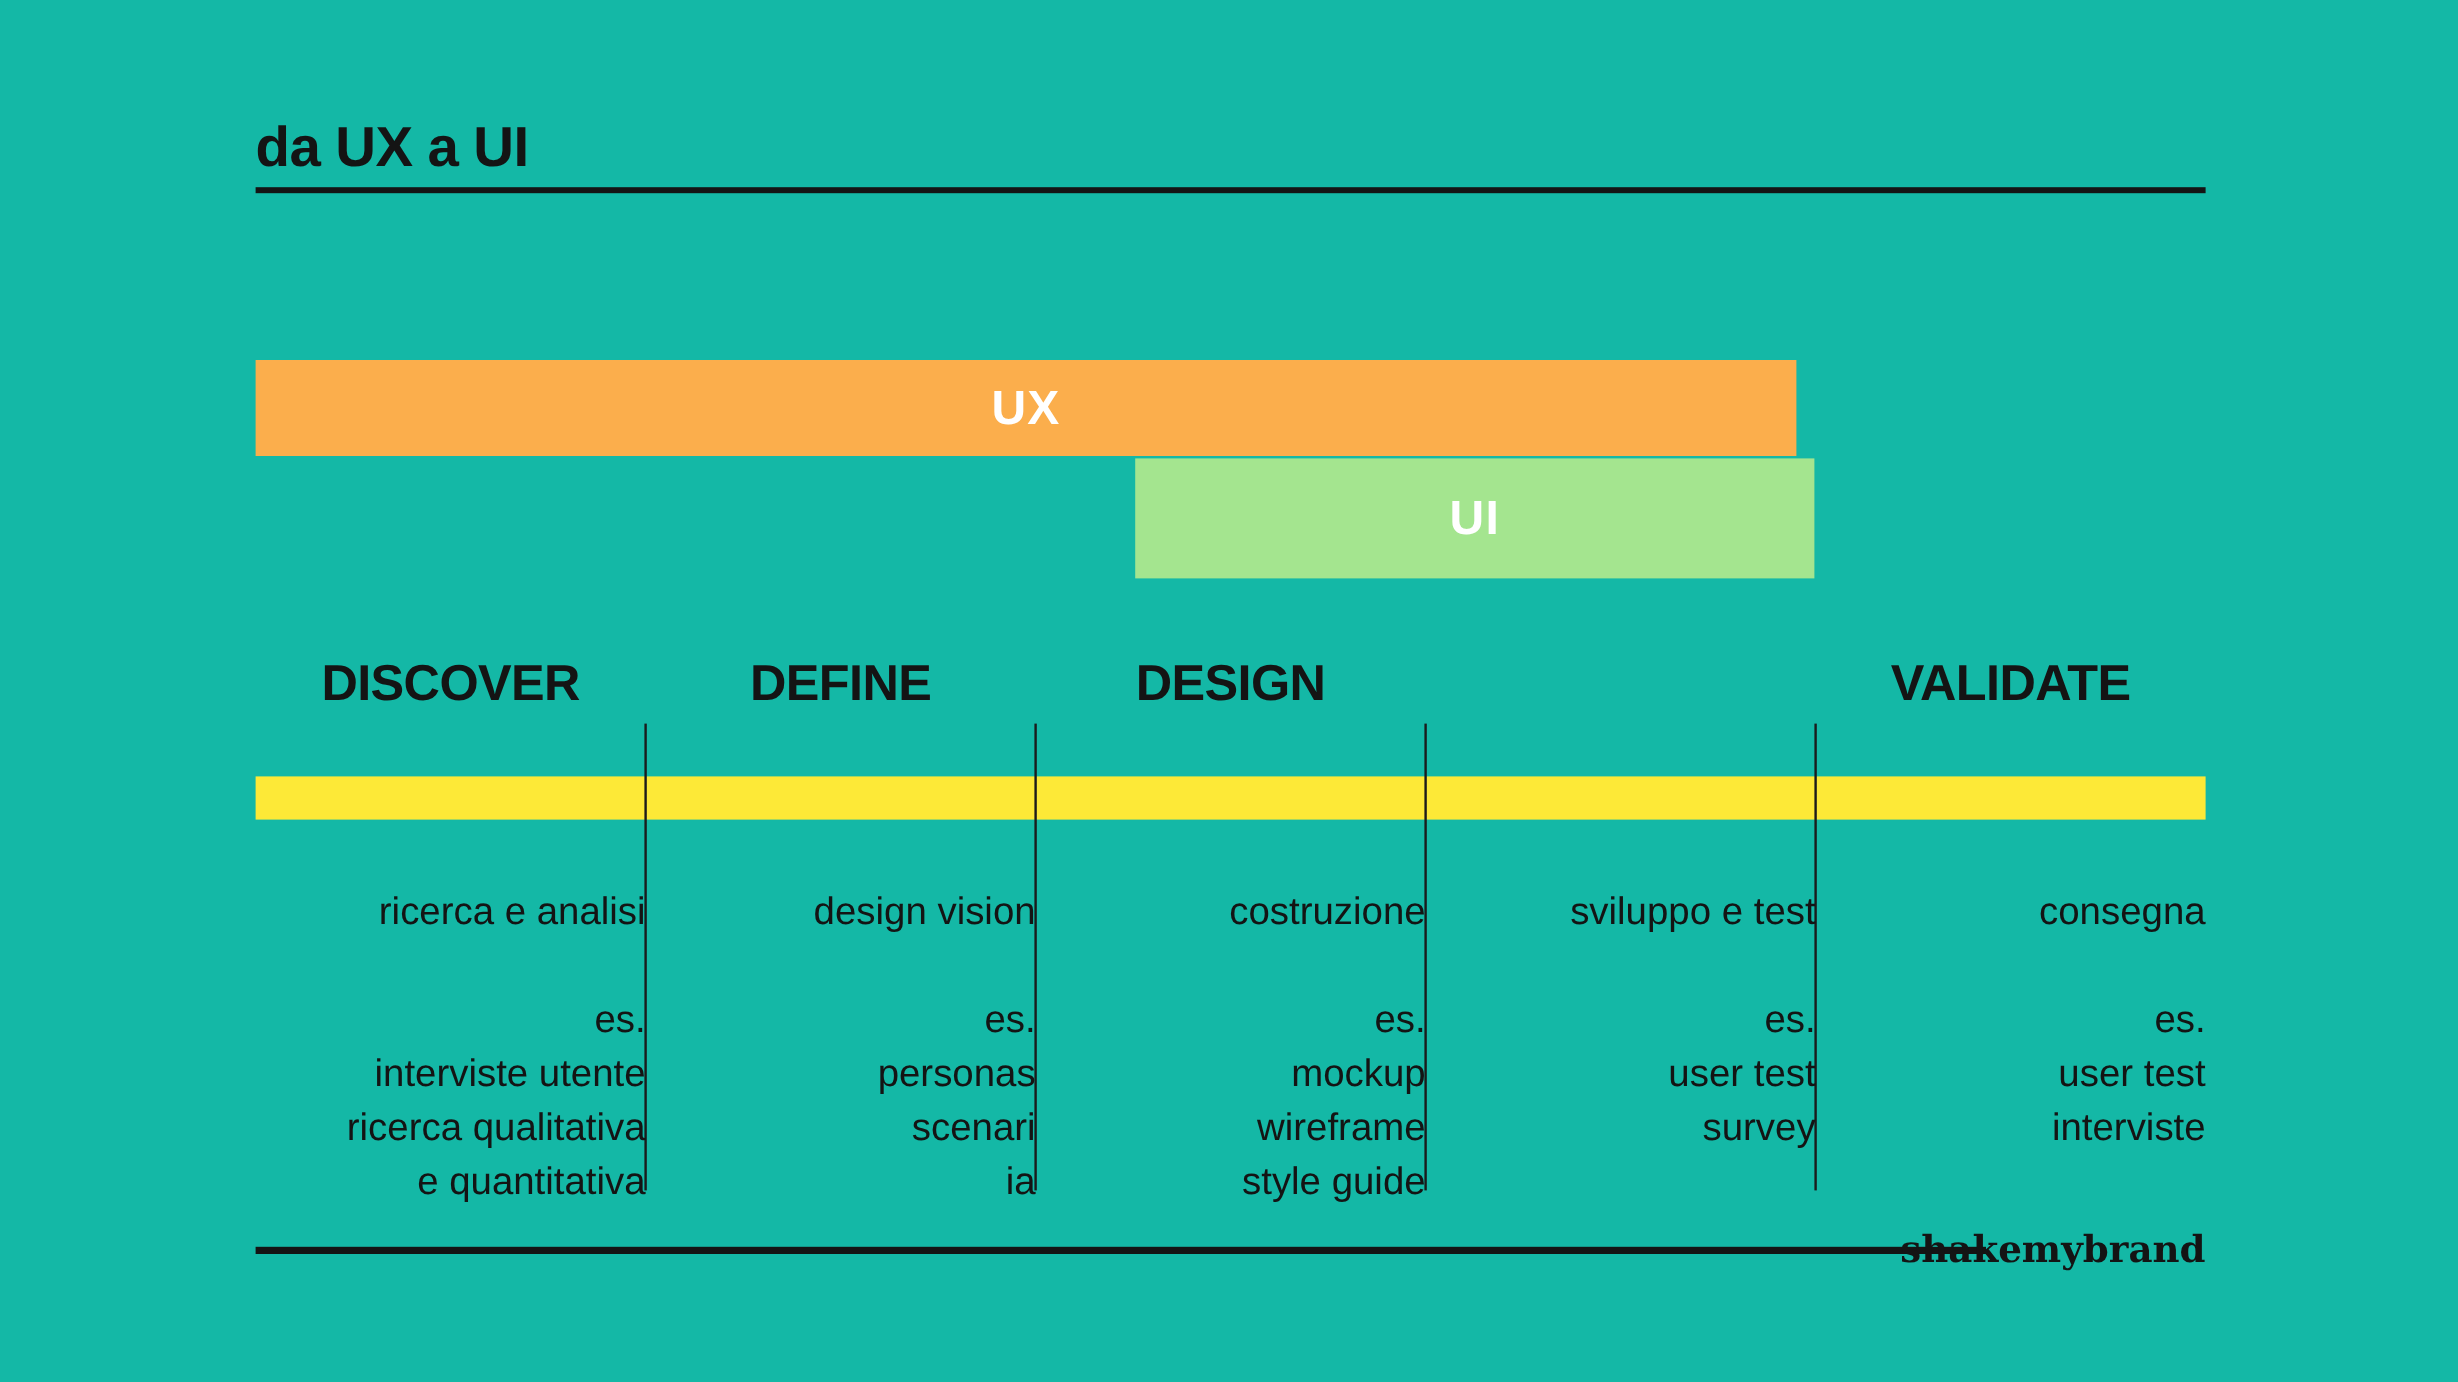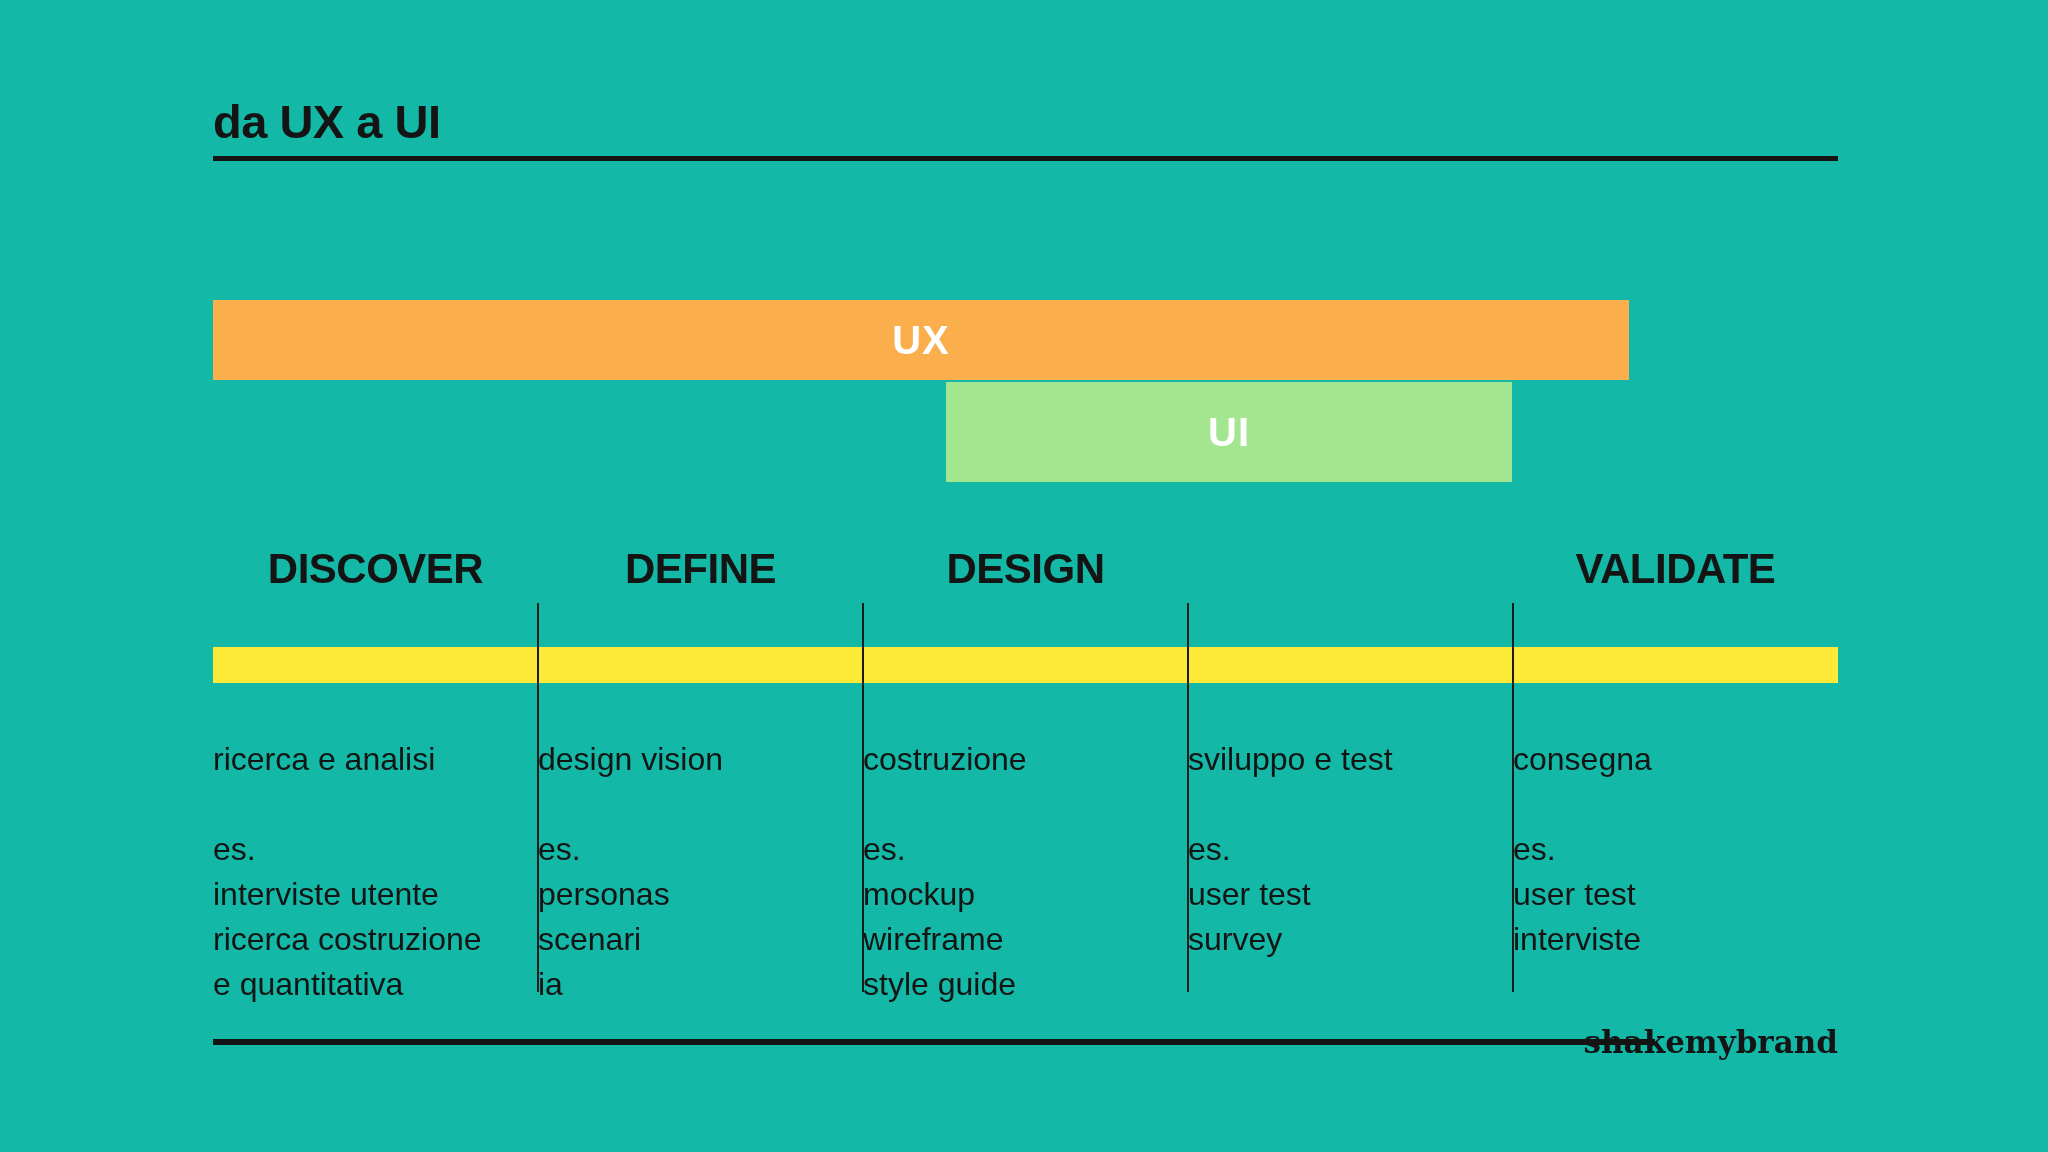--- a/index.html
+++ b/index.html
@@ -21,7 +21,7 @@
   .bar{
     position:absolute;display:flex;align-items:center;justify-content:center;
   }
-  .bar-ux{left:213px;top:300px;width:1416px;height:80px;}
+  .bar-ux{left:213px;top:300px;width:1284px;height:80px;}
   .bar-ui{left:946px;top:382px;width:566px;height:100px;}
   .bar-label{
     color:#ffffff;font-size:40px;font-weight:700;letter-spacing:1px;line-height:1;

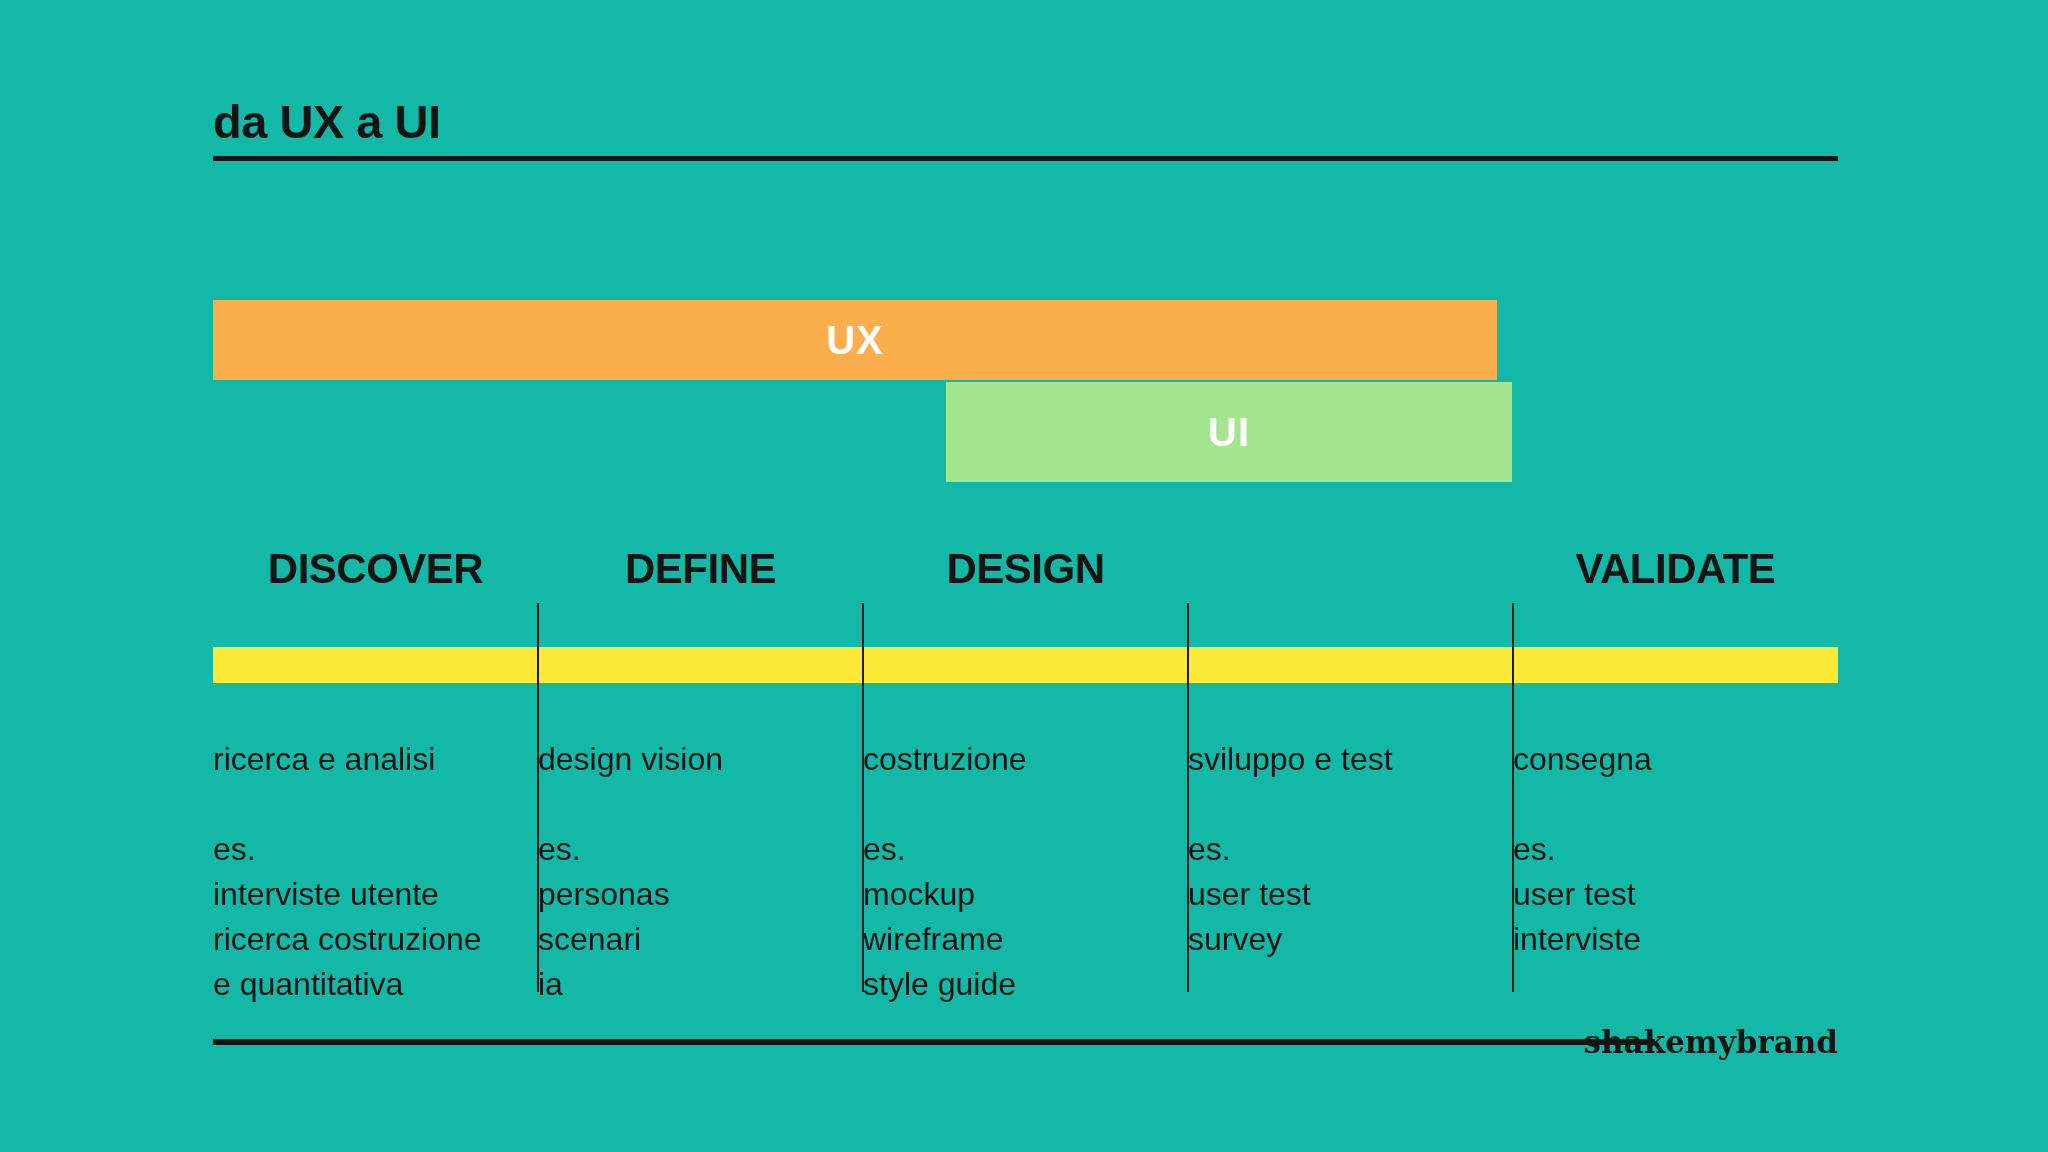--- a/index.html
+++ b/index.html
@@ -43,7 +43,7 @@
   .div-0{left:537px;} .div-1{left:862px;} .div-2{left:1187px;} .div-3{left:1512px;}
 
   .col-body{
-    position:absolute;top:737px;width:325px;text-align:left;
+    position:absolute;top:737px;width:325px;text-align:right;
     font-size:32px;line-height:45px;color:#141414;
   }
   .col-body .summary{white-space:nowrap;}

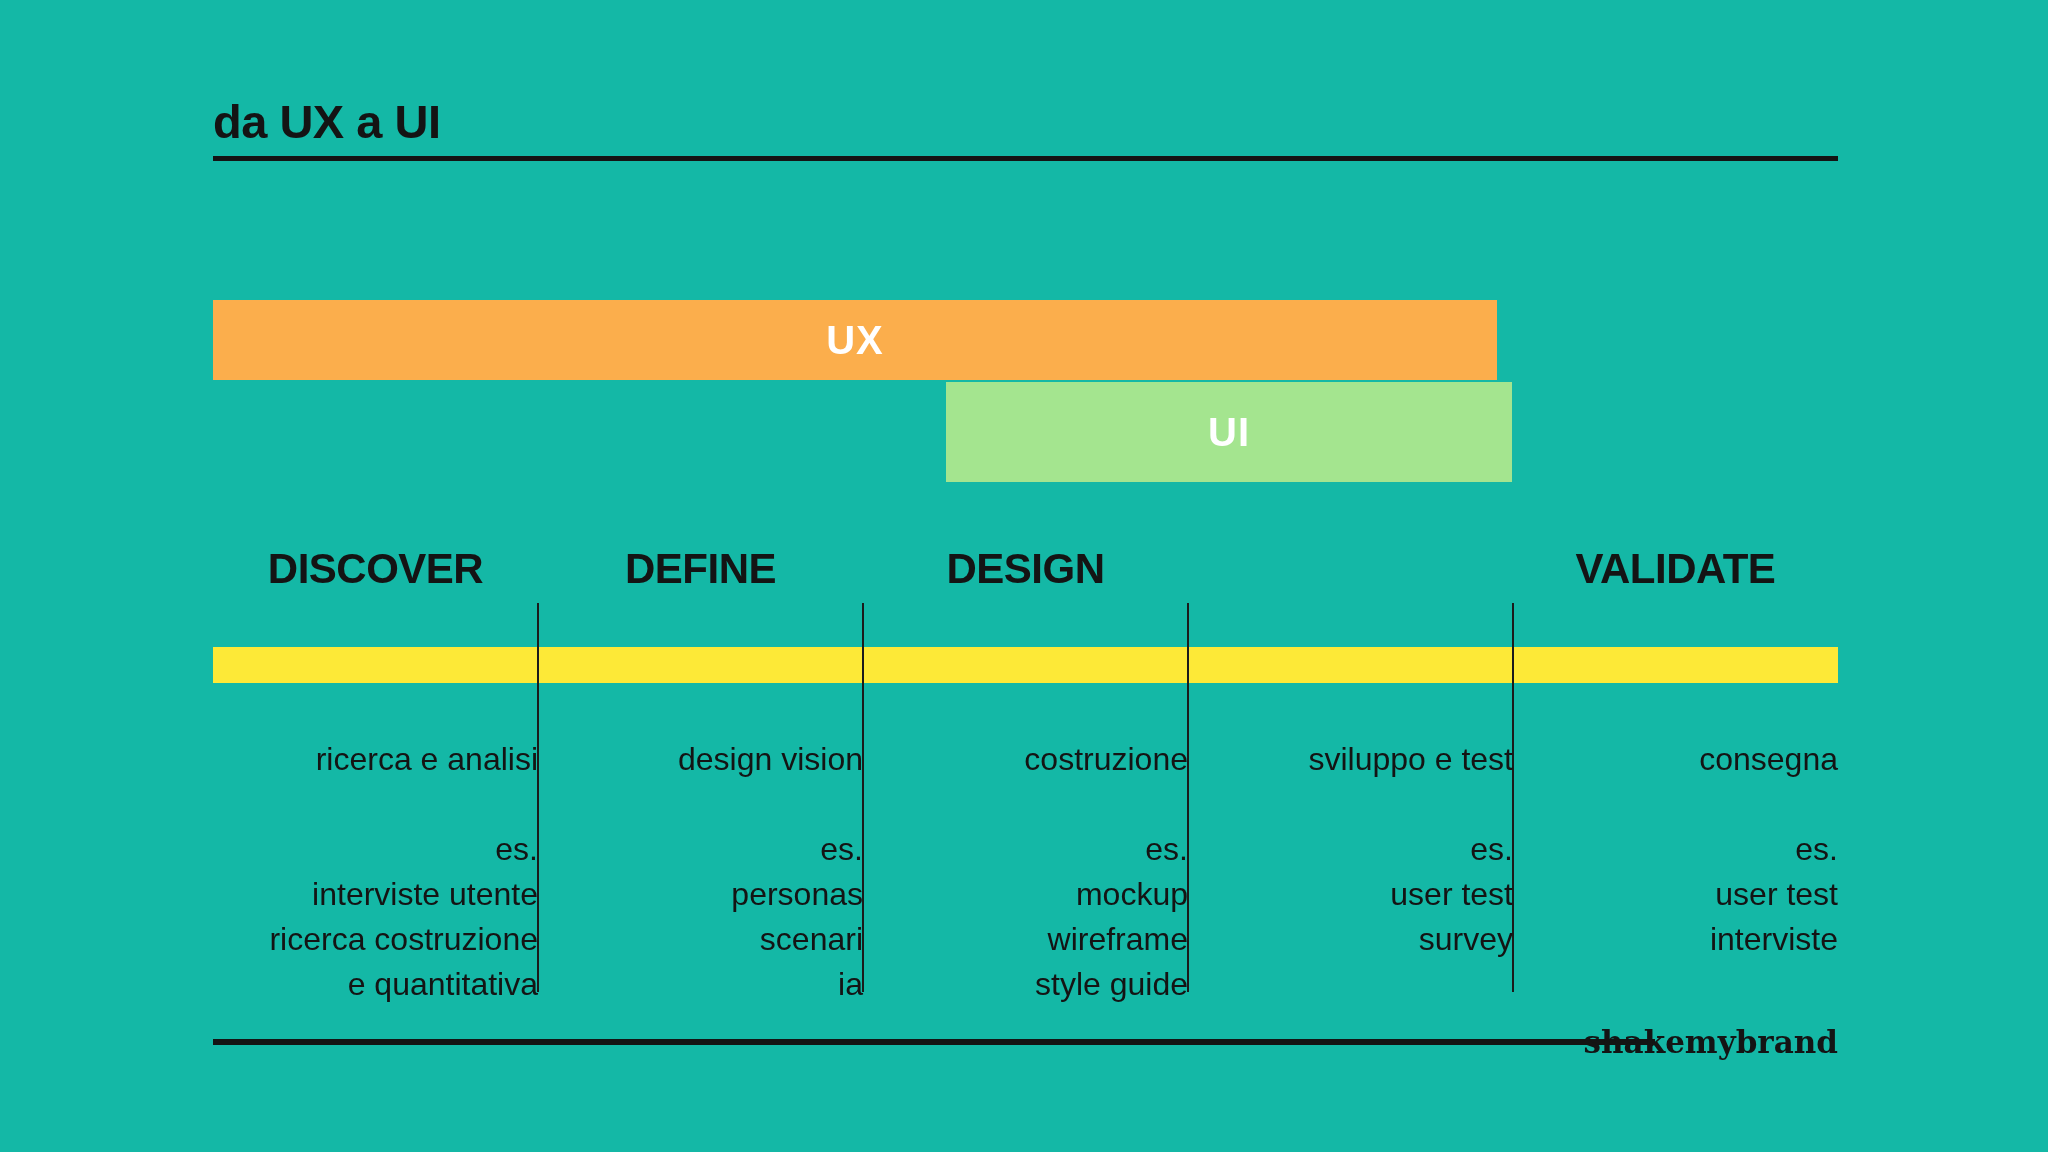--- a/index.html
+++ b/index.html
@@ -92,7 +92,7 @@
     <div class="gap"></div>
     <div class="line">es.</div>
     <div class="line">interviste utente</div>
-    <div class="line">ricerca costruzione</div>
+    <div class="line">ricerca qualitativa</div>
     <div class="line">e quantitativa</div>
   </div>
 

